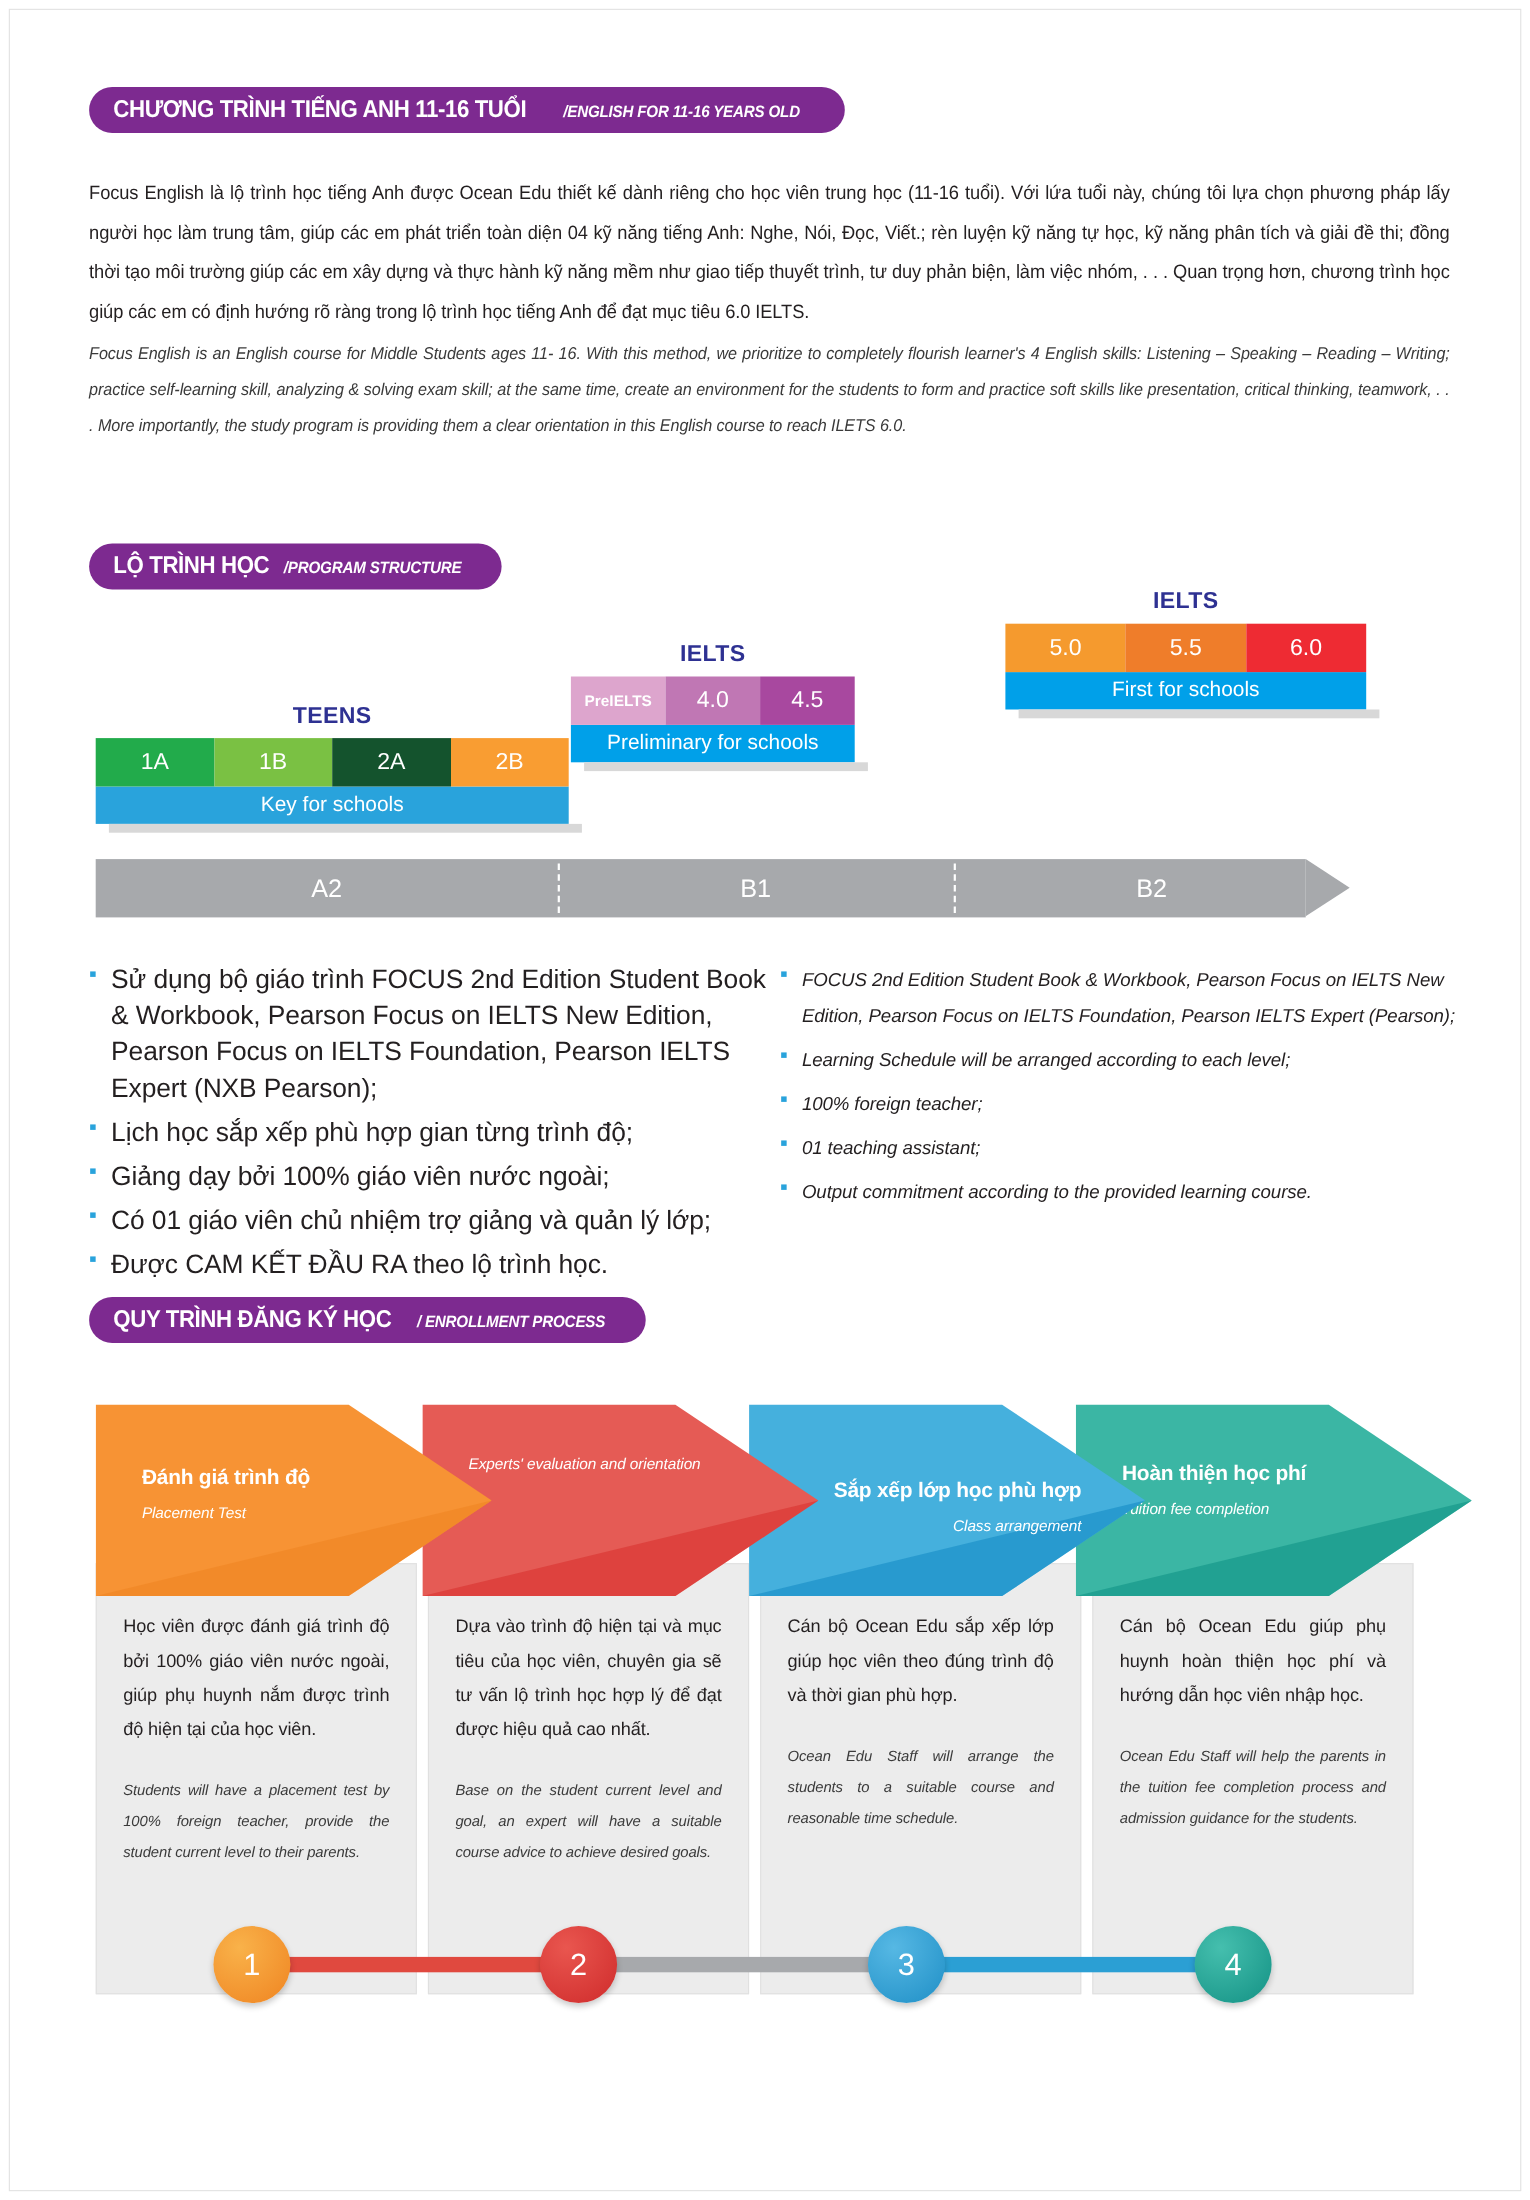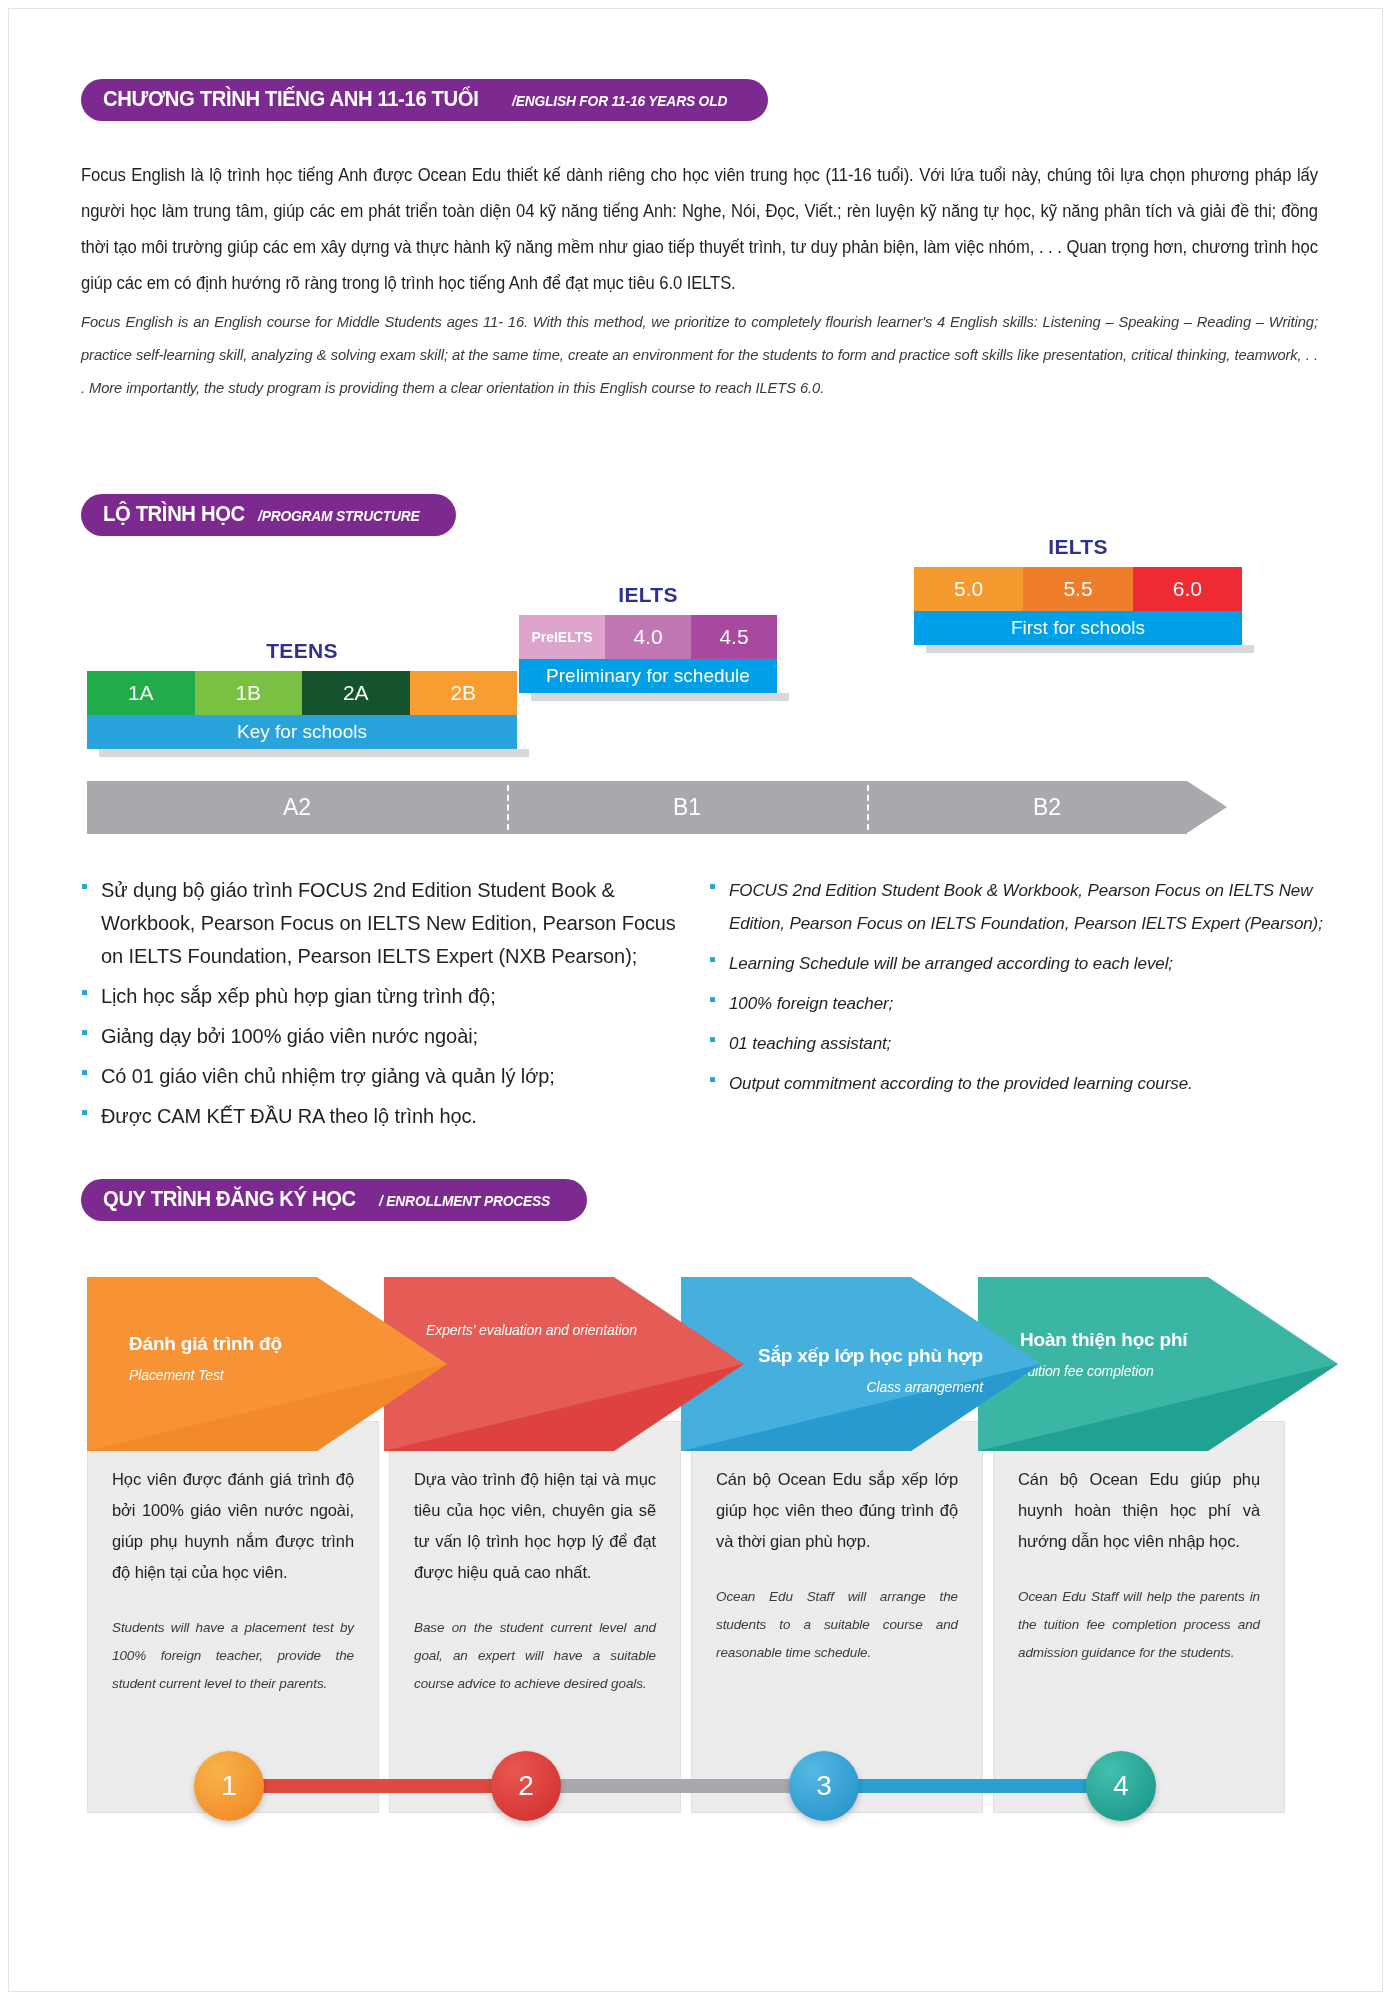--- a/index.html
+++ b/index.html
@@ -290,7 +290,7 @@
         <div class="lvlcell" style="background:#c077b4">4.0</div>
         <div class="lvlcell" style="background:#a8489f">4.5</div>
       </div>
-      <div class="lvlfoot" style="background:#00a0e9">Preliminary for schedule</div>
+      <div class="lvlfoot" style="background:#00a0e9">Preliminary for schools</div>
       <div class="shadow-strip"></div>
     </div>
 

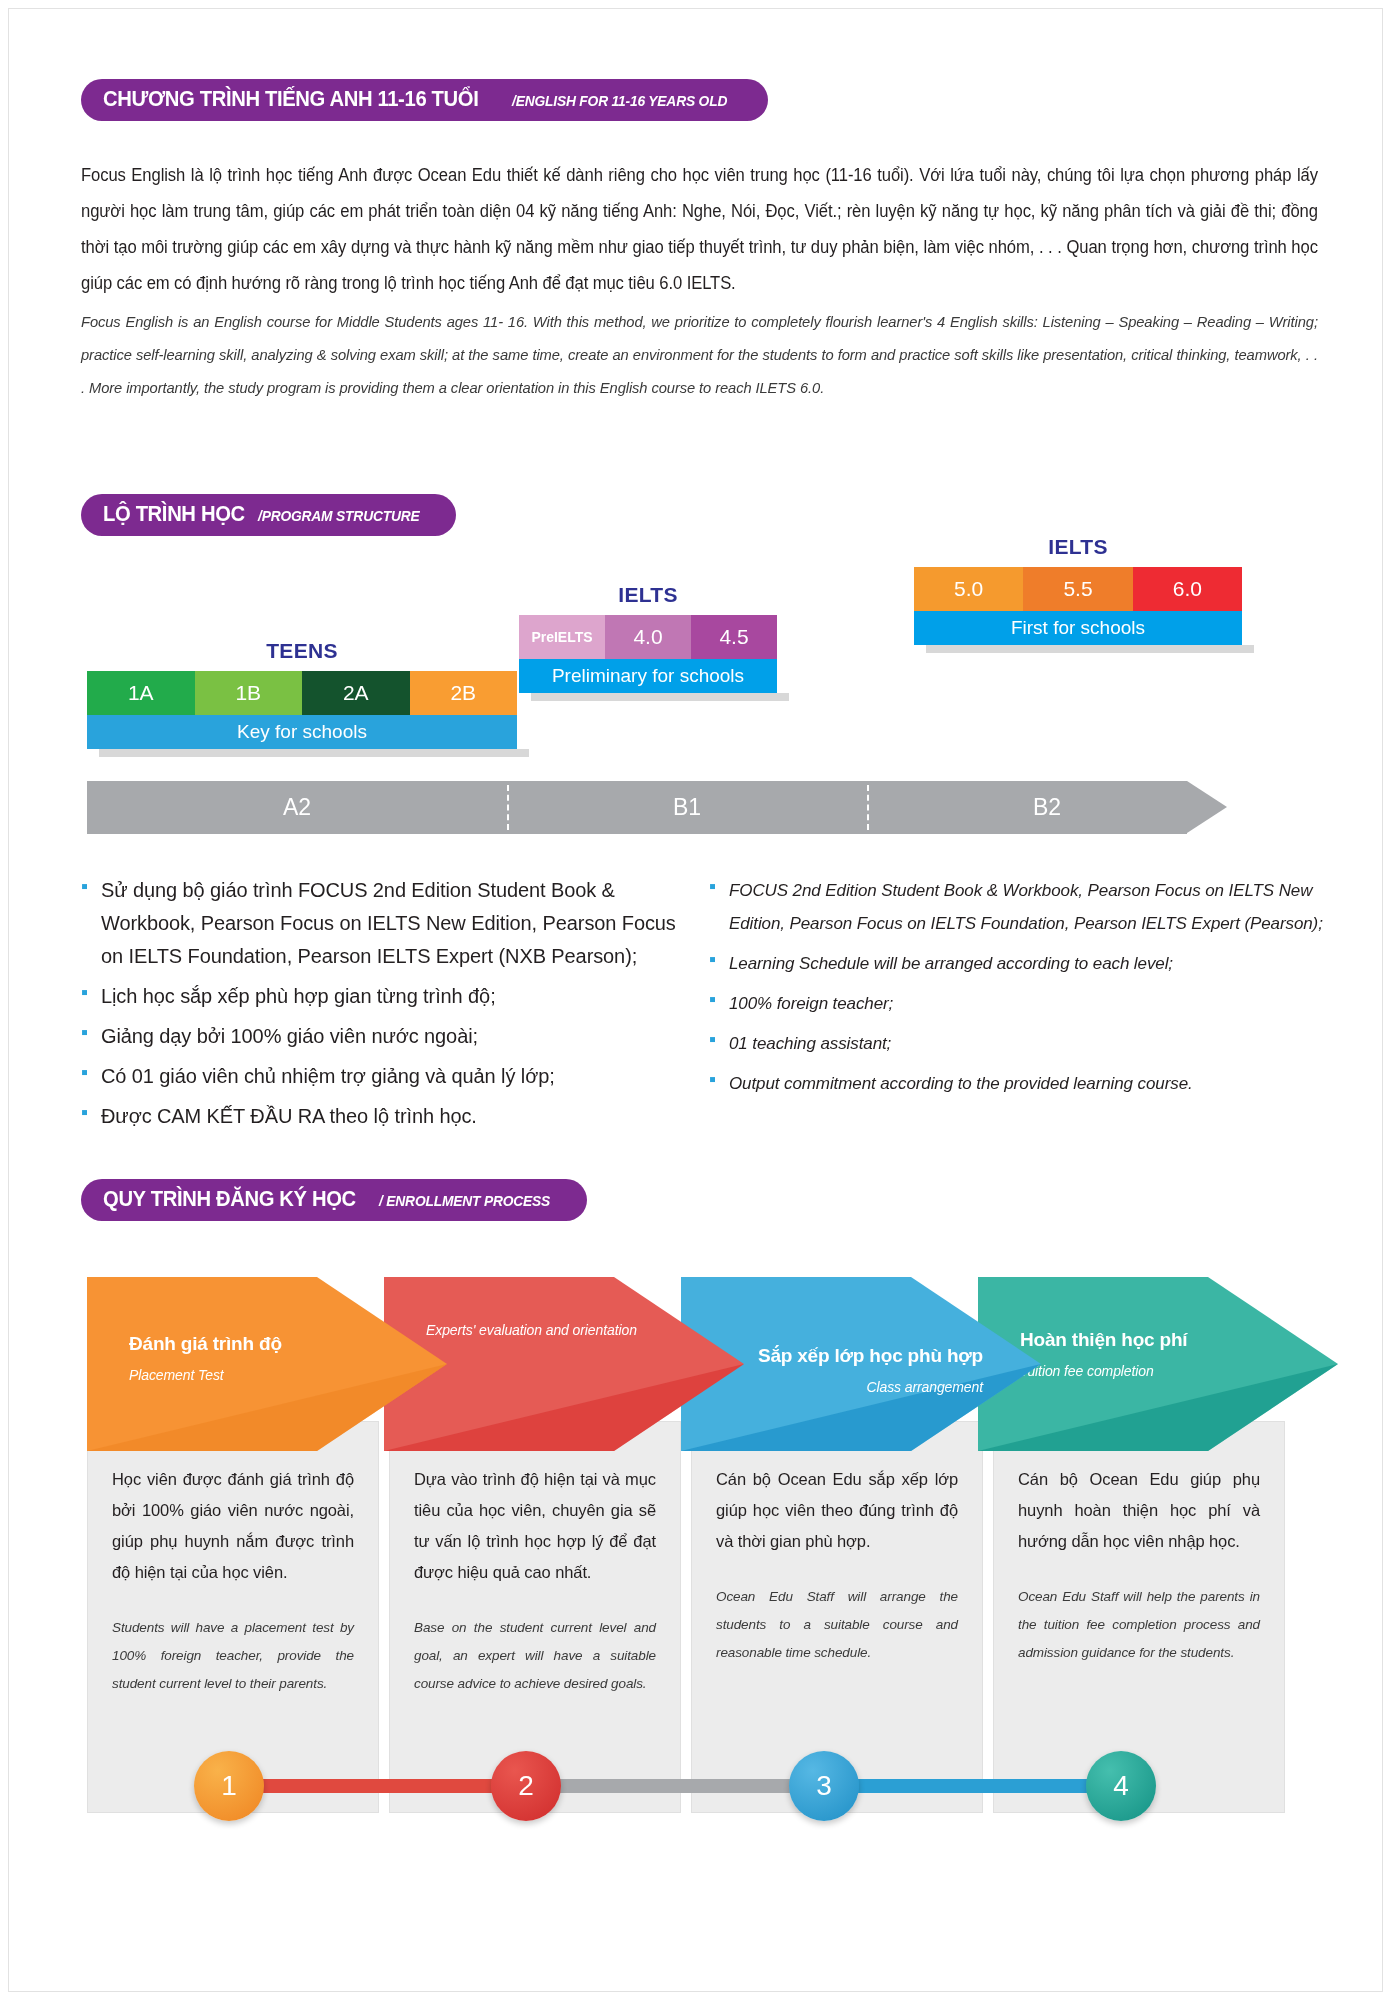--- a/index.html
+++ b/index.html
@@ -165,7 +165,7 @@
     text-align: left;
   }
   .btxt {
-    font-size: 20px;
+    font-size: 24px;
     line-height: 33px;
     color: #231f20;
     letter-spacing: -0.1px;

